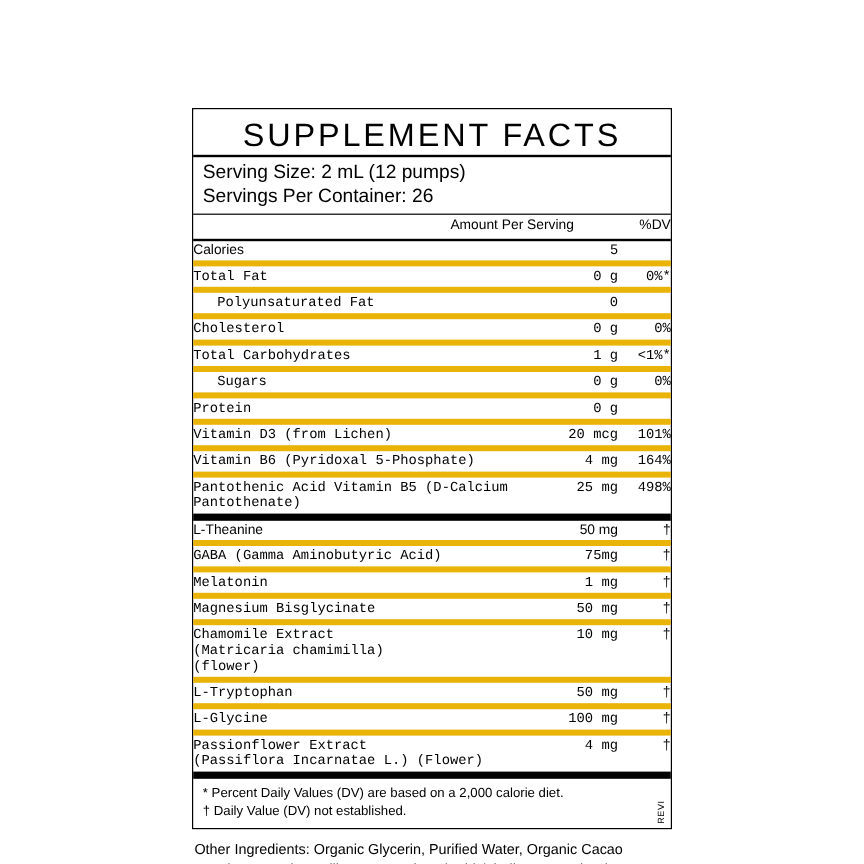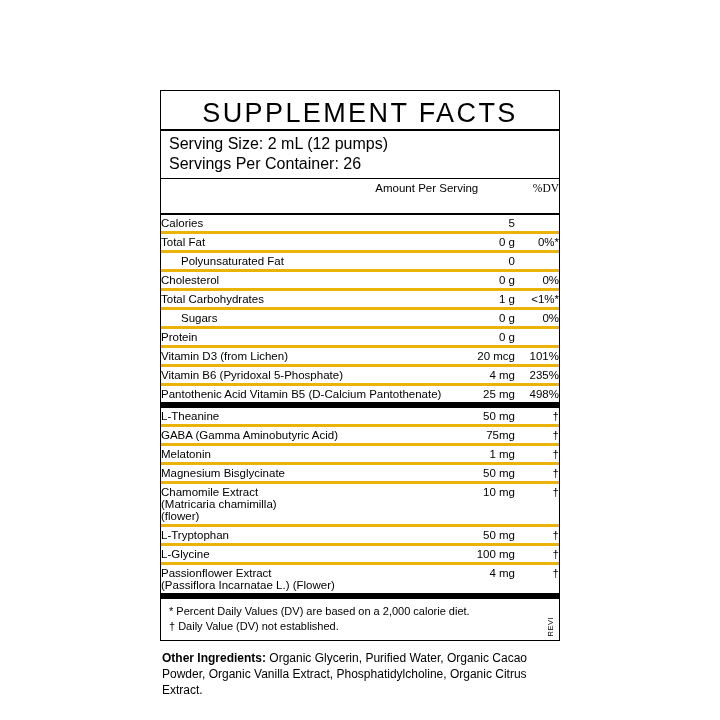--- a/index.html
+++ b/index.html
@@ -71,7 +71,7 @@
   tr.headrow td {
     border-top: none;
     padding-top: 3px;
-    padding-bottom: 19px;
+    padding-bottom: 5px;
   }
   .hdr-amount {
     text-align: right;

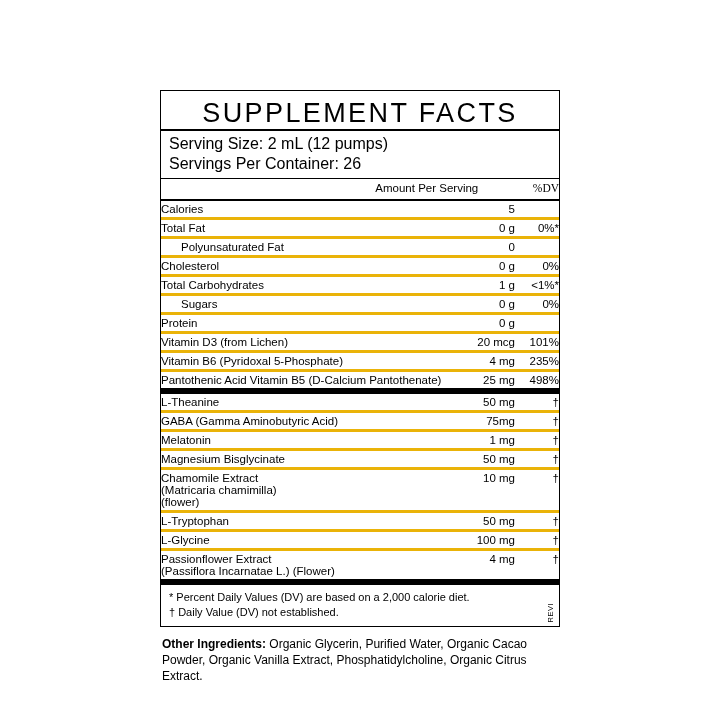--- a/index.html
+++ b/index.html
@@ -82,7 +82,6 @@
     text-align: right;
     padding-right: 8px;
     font-size: 11.5px;
-    font-family: Liberation Serif, serif;
   }
   .footnotes {
     font-size: 11px;

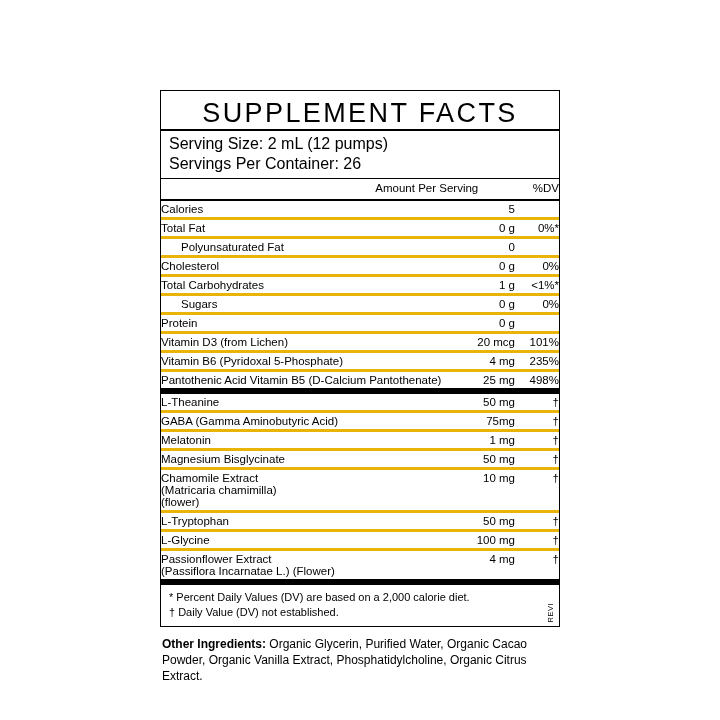--- a/index.html
+++ b/index.html
@@ -67,7 +67,7 @@
     padding-right: 8px;
     width: 44px;
   }
-  tr.line td { border-top: 3px solid #eab308; }
+  tr.line td { border-top: 5px solid #eab308; font-family: Liberation Mono, monospace; }
   tr.headrow td {
     border-top: none;
     padding-top: 3px;

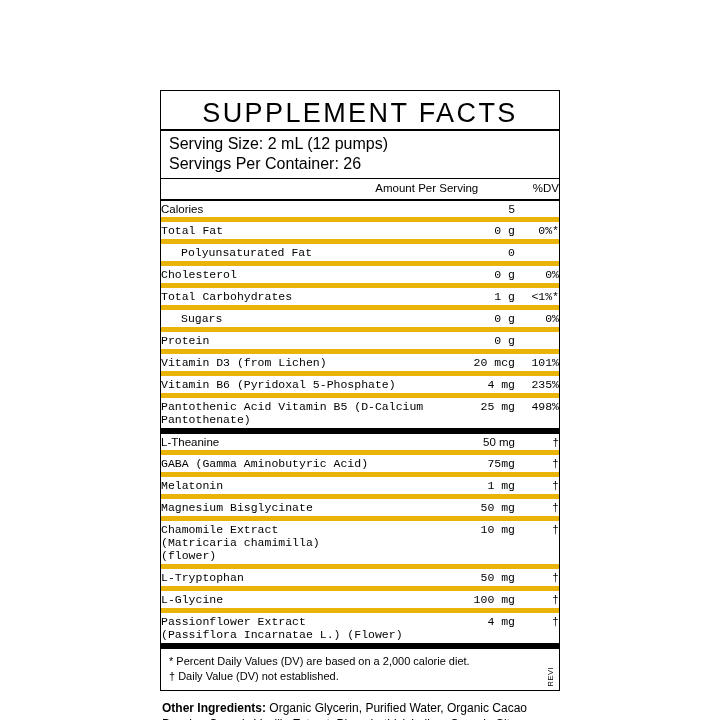--- a/index.html
+++ b/index.html
@@ -181,7 +181,7 @@
           <tr class="line">
             <td class="nm">Vitamin B6 (Pyridoxal 5-Phosphate)</td>
             <td class="amt">4 mg</td>
-            <td class="dv">235%</td>
+            <td class="dv">164%</td>
           </tr>
           <tr class="line">
             <td class="nm">Pantothenic Acid Vitamin B5 (D-Calcium Pantothenate)</td>

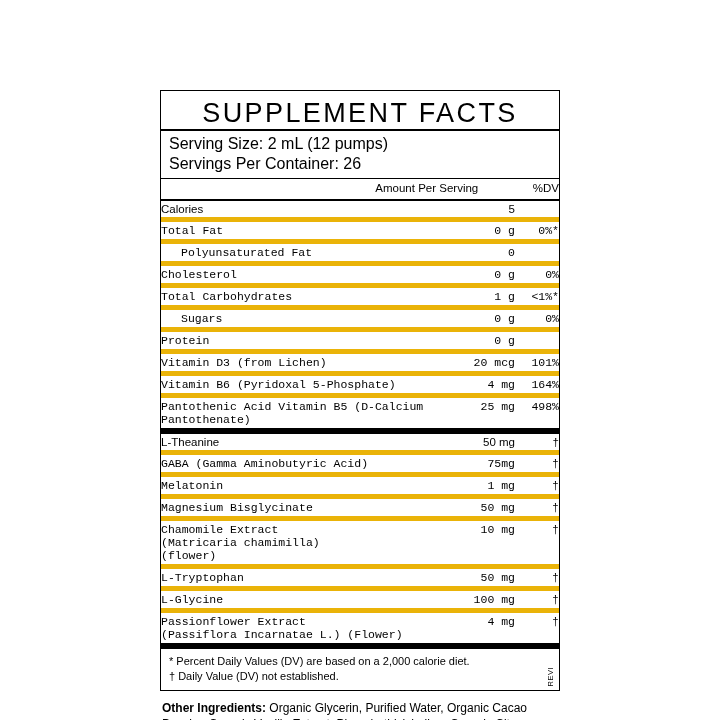--- a/index.html
+++ b/index.html
@@ -104,7 +104,7 @@
     line-height: 1.35;
     padding: 9px 2px 0 2px;
   }
-  .other b { font-weight: bold; }
+  .other b { font-weight: normal; }
 </style>
 </head>
 <body>

